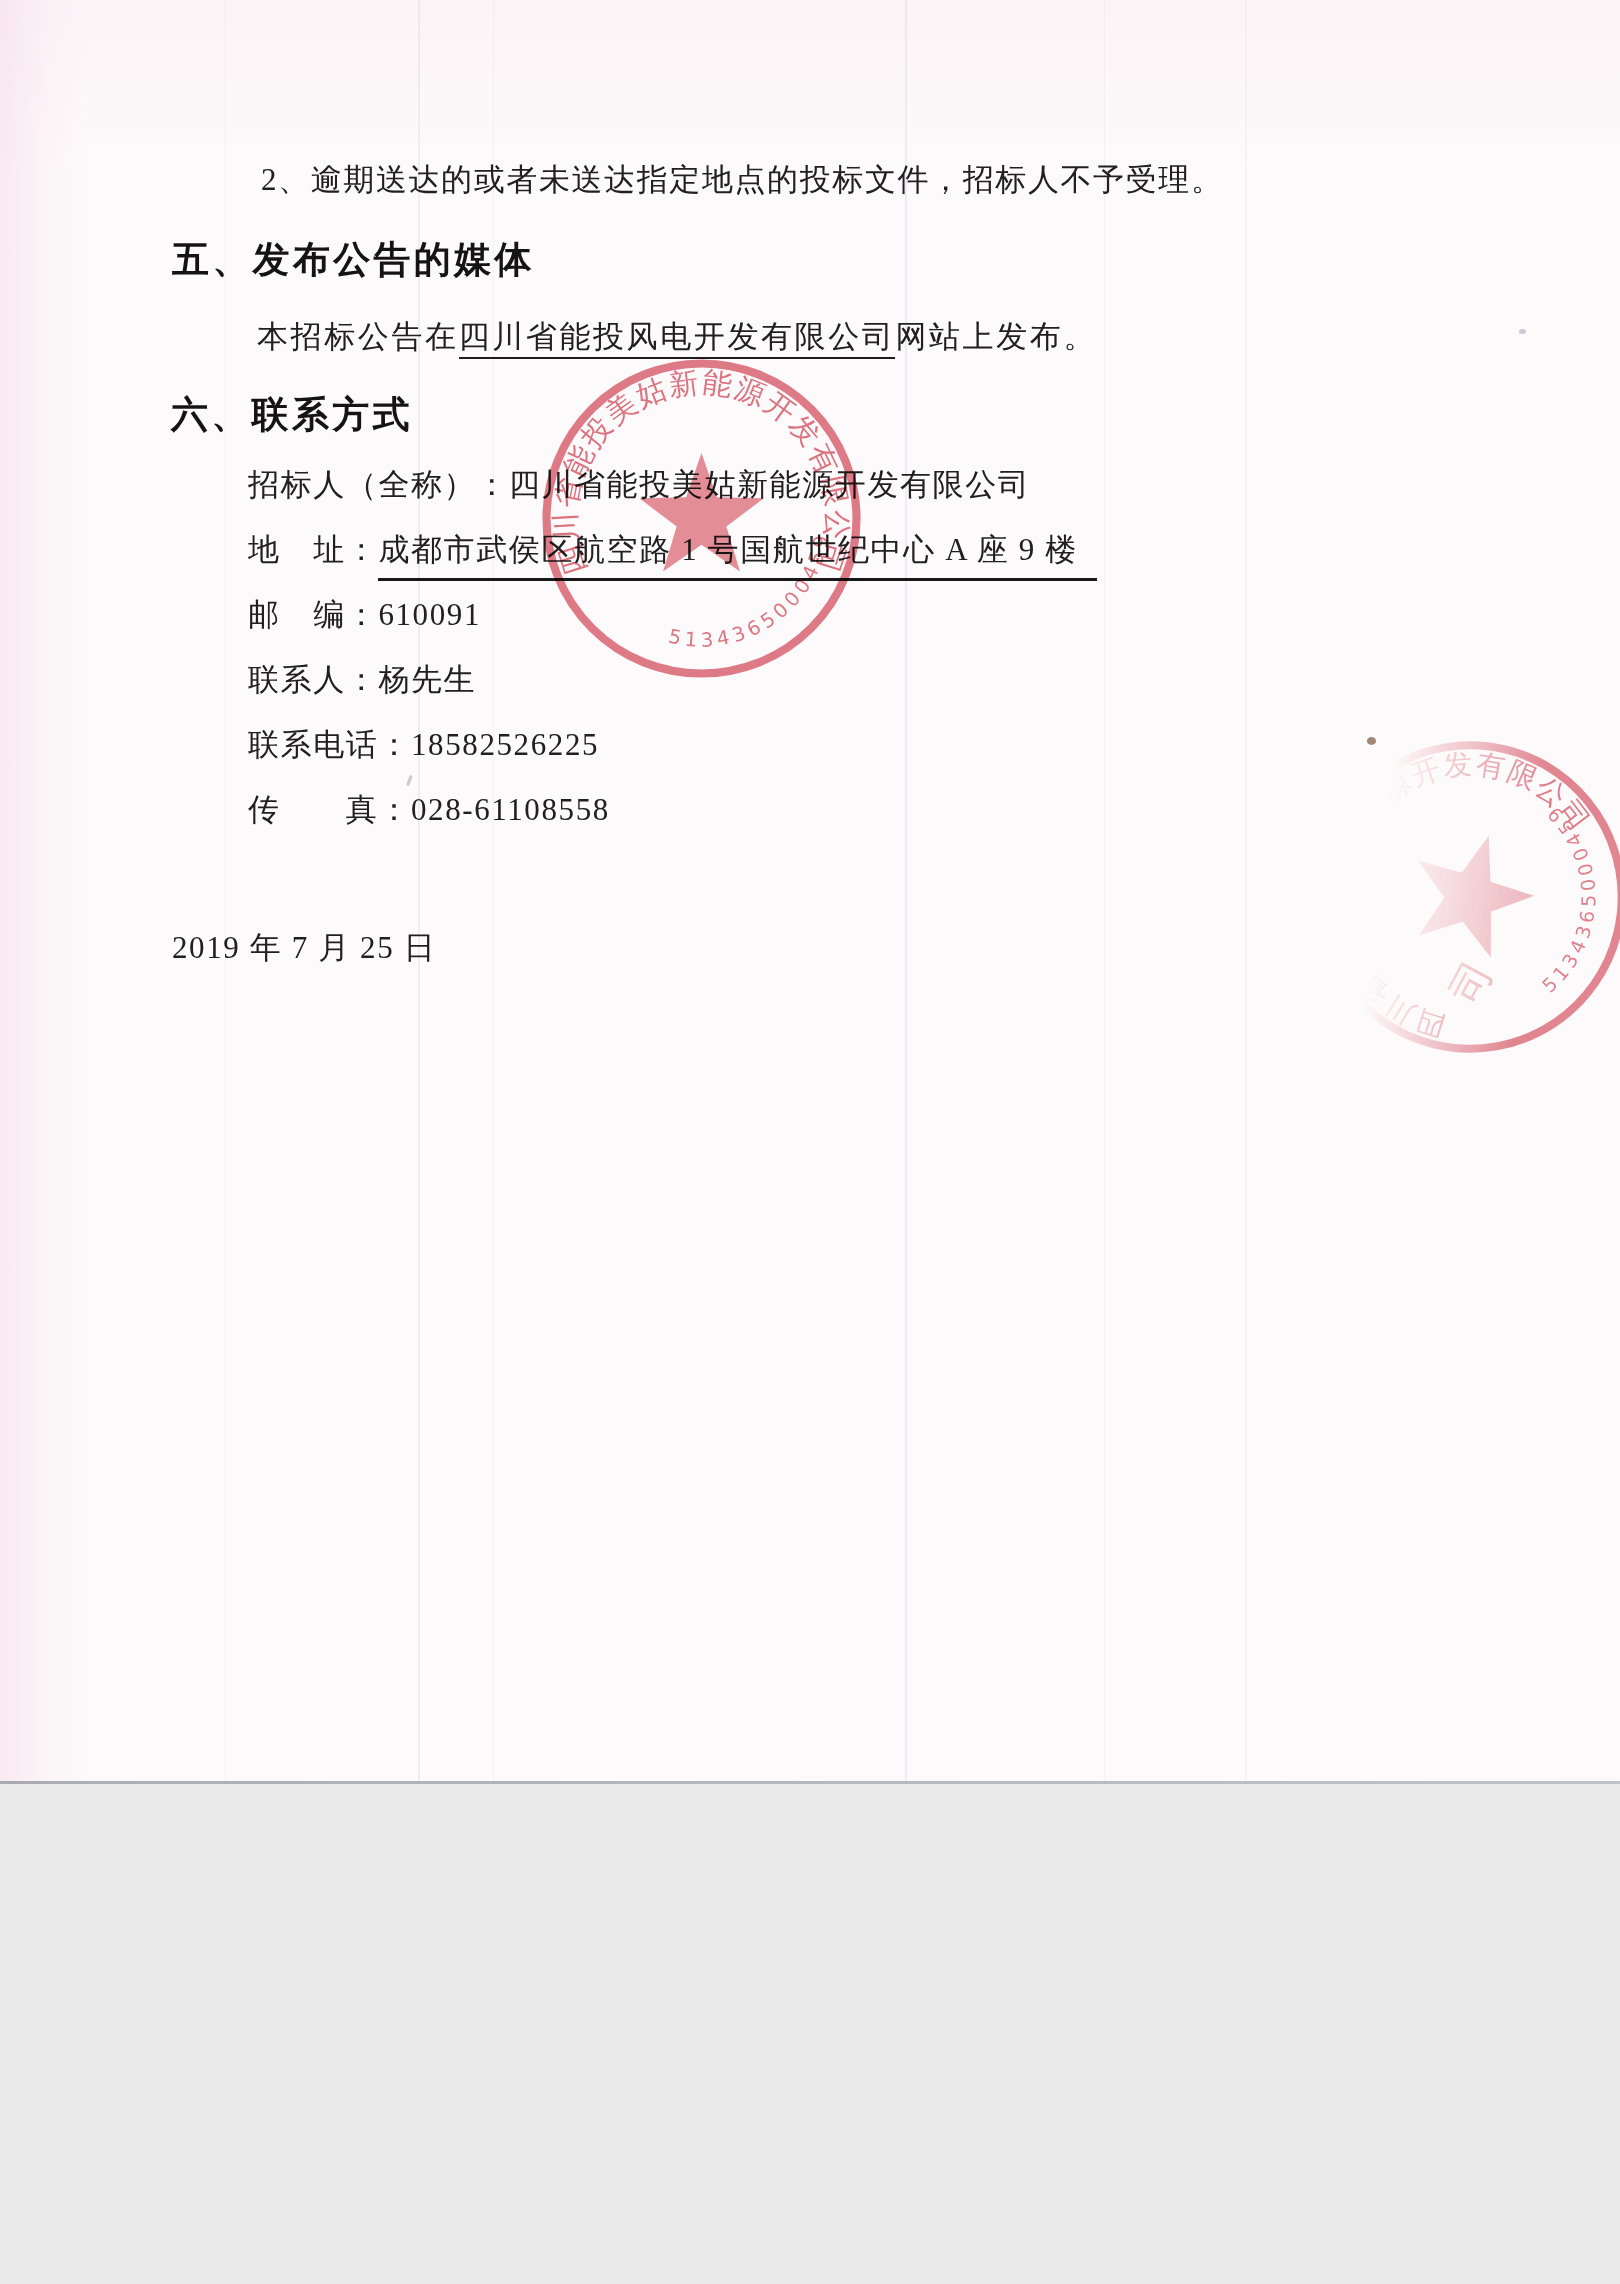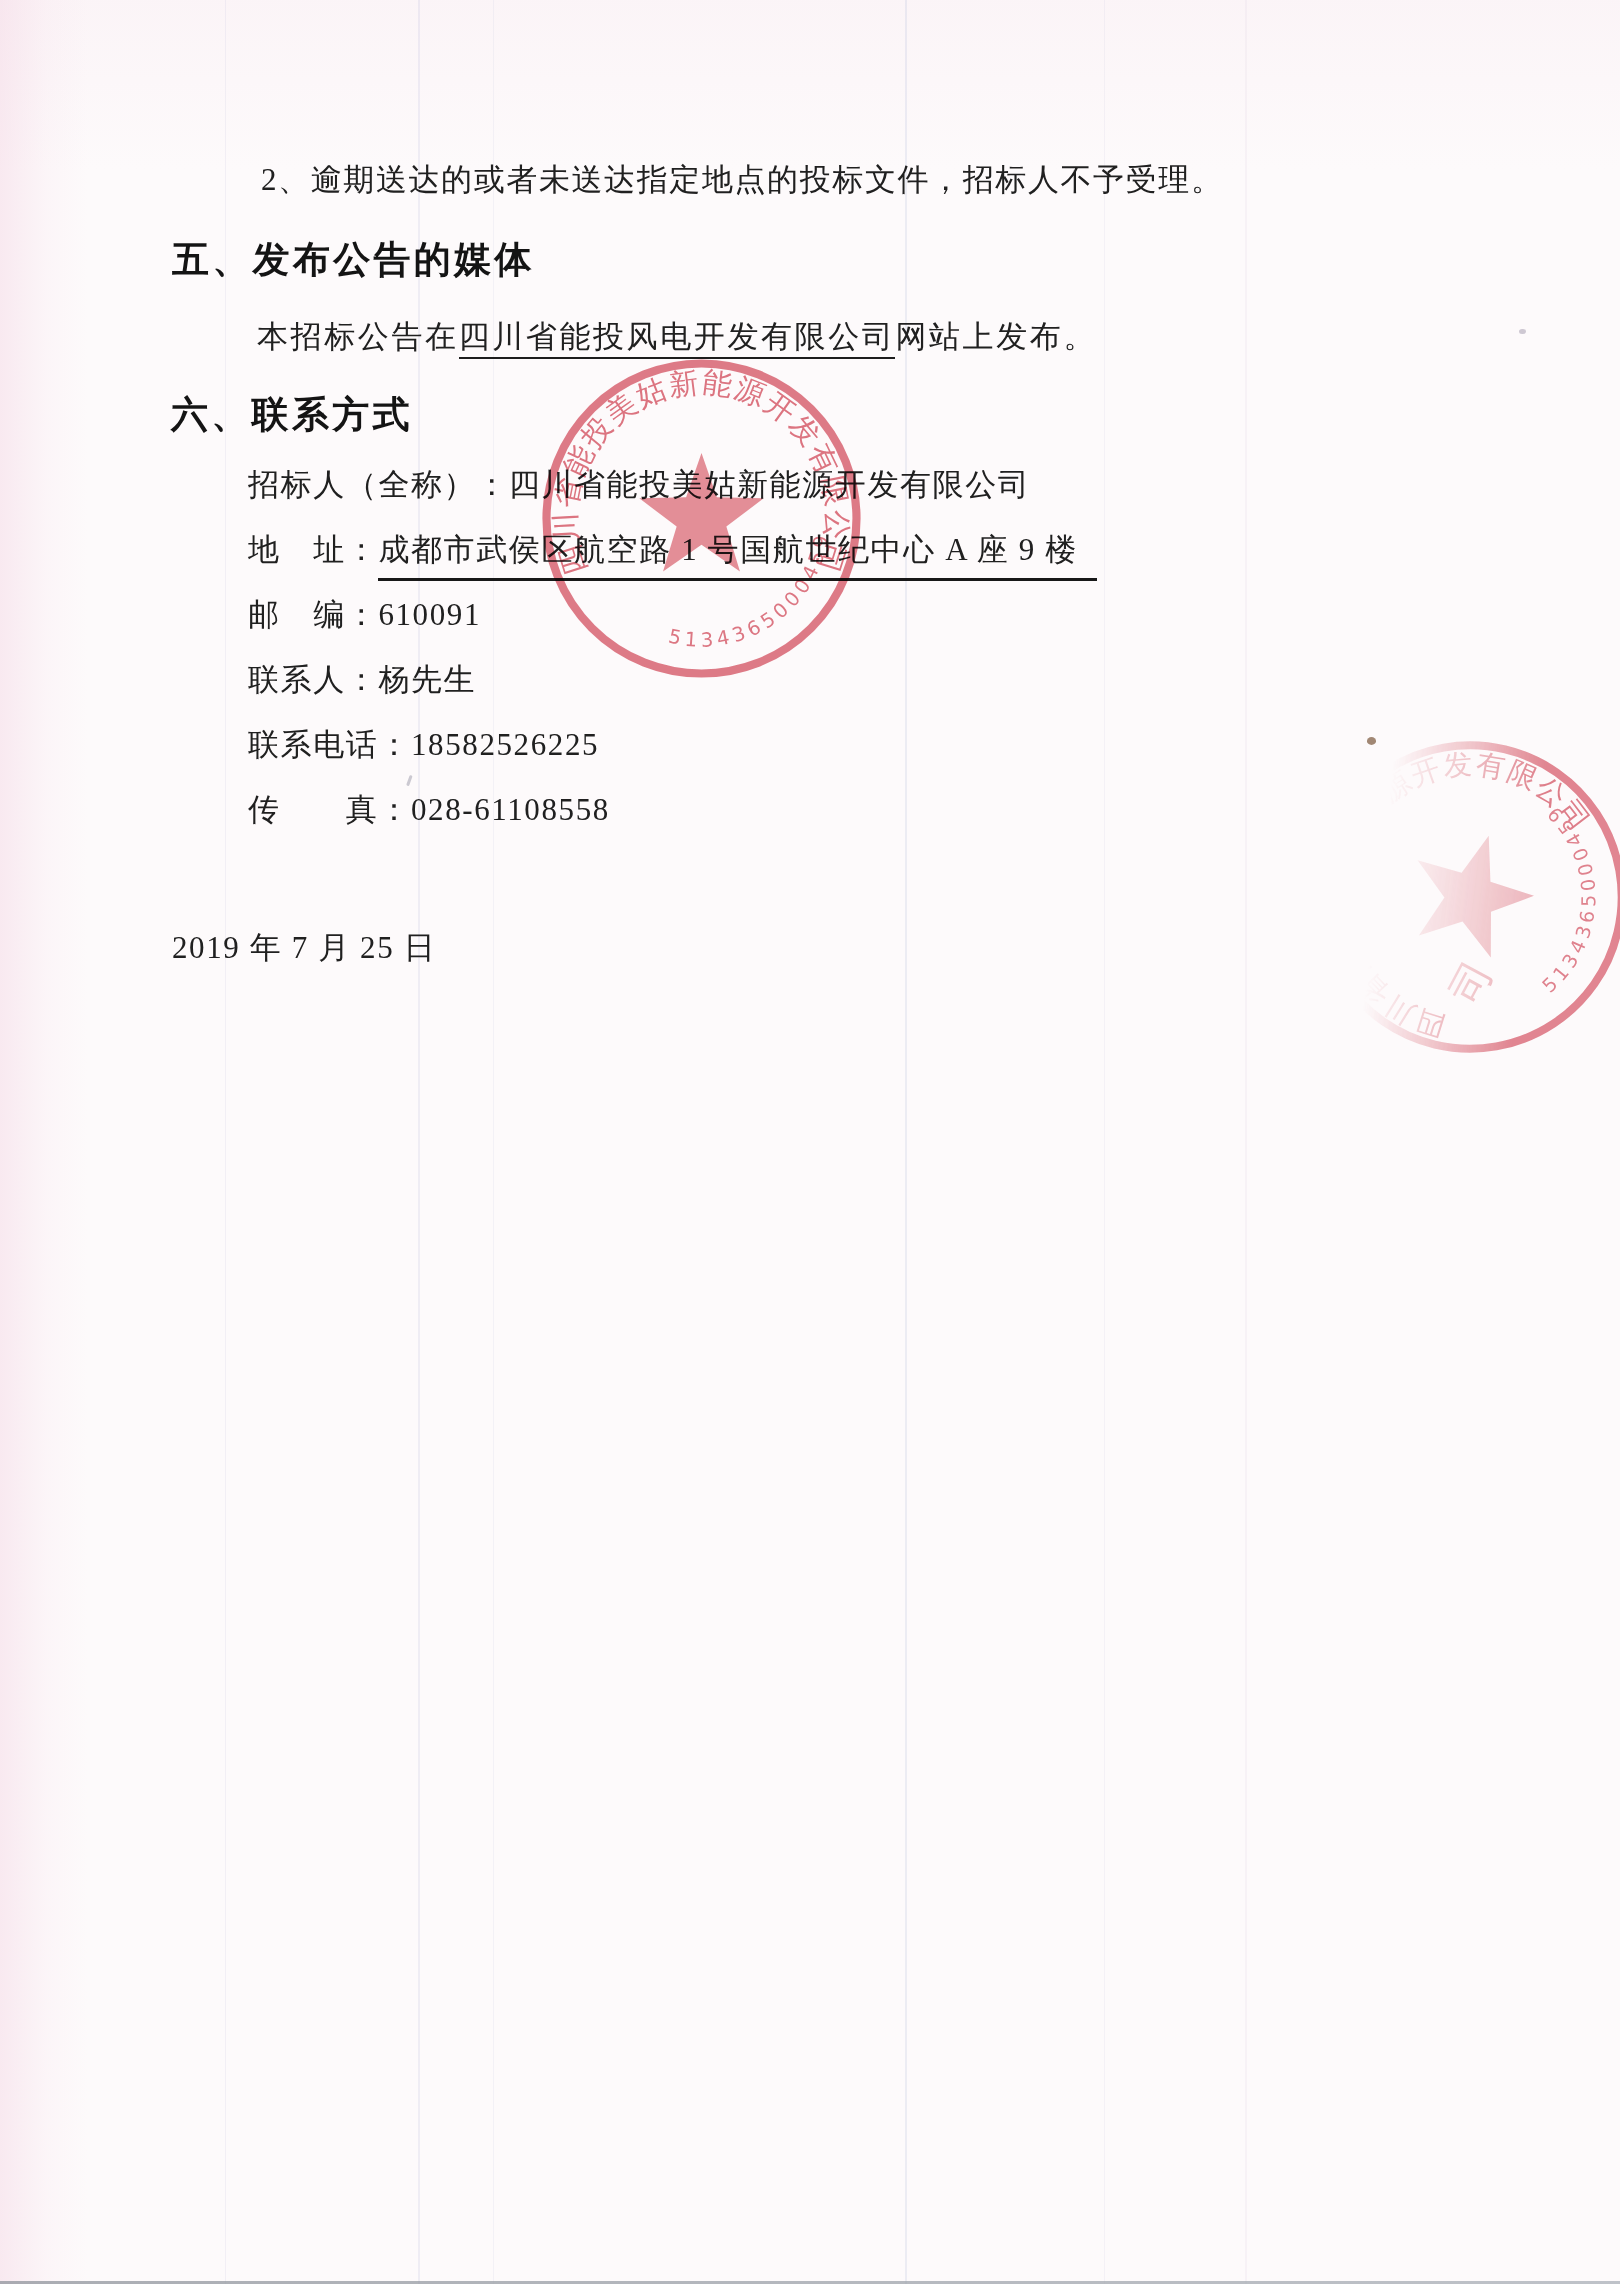--- a/index.html
+++ b/index.html
@@ -4,7 +4,7 @@
 <style>
   html,body { margin:0; padding:0; background:#e9e9e9; }
   .page {
-    position:relative; width:1620px; height:2284px; overflow:hidden;
+    position:relative; width:1620px; height:1784px; overflow:hidden;
     background:
       linear-gradient(to right, rgba(244,216,229,.50) 0px, rgba(244,216,229,.14) 46px, rgba(244,216,229,0) 88px),
       linear-gradient(to bottom, rgba(246,228,236,.26) 0px, rgba(246,228,236,0) 170px),

